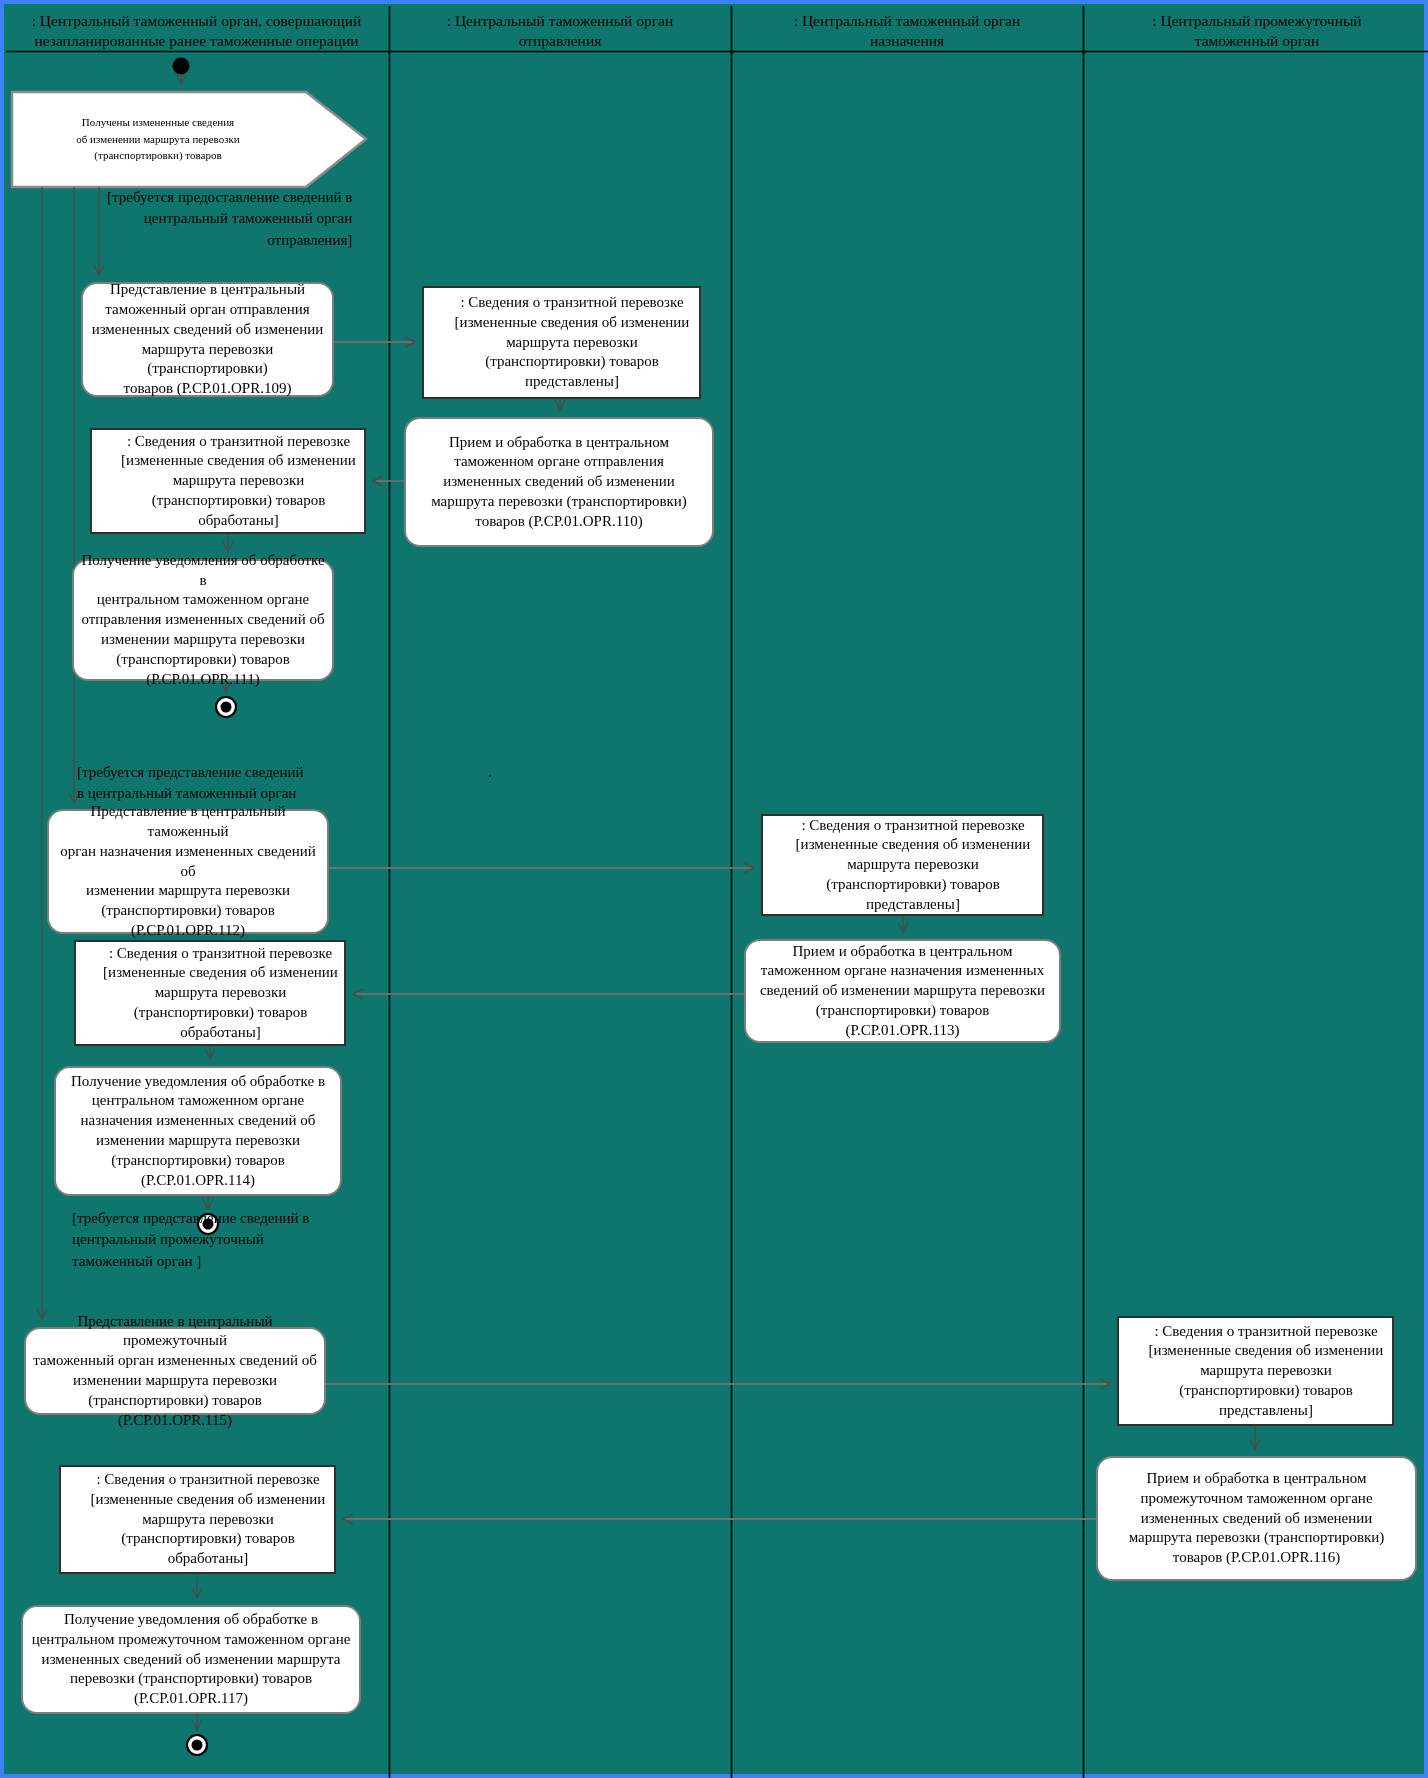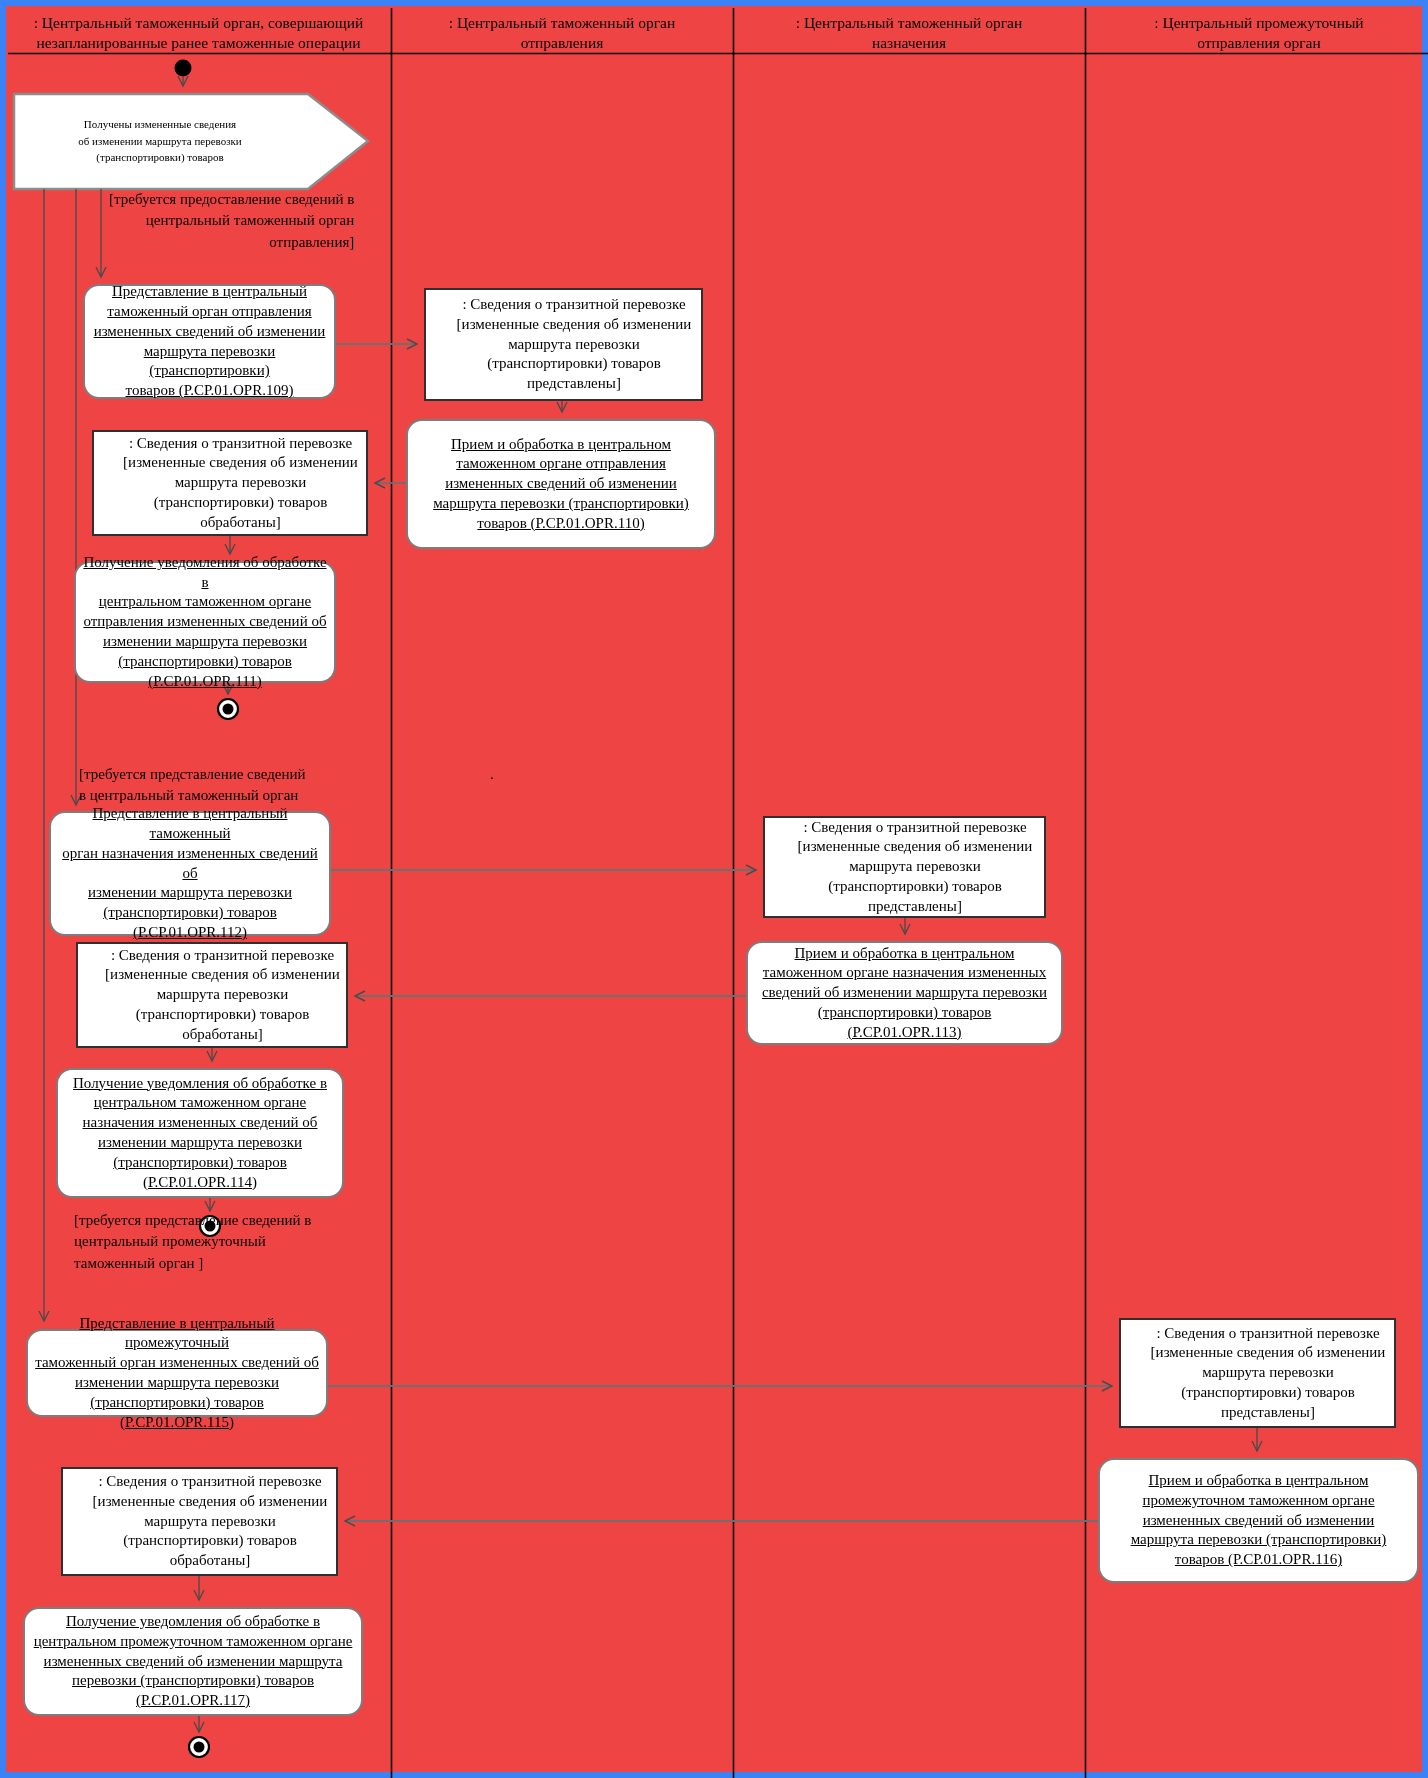--- a/index.html
+++ b/index.html
@@ -4,7 +4,7 @@
 <style>
   html,body{margin:0;padding:0;background:#fff;}
   .diagram{position:relative;width:1428px;height:1778px;box-sizing:border-box;
-    border:6px solid #3b82f6;background:#ef4444;color:#000;
+    border:4px solid #3b82f6;background:#0f766e;color:#000;
     font-family:"Liberation Serif","DejaVu Serif",serif;}
   .overlay{position:absolute;left:0;top:0;pointer-events:none;}
   .lane-title{position:absolute;text-align:center;white-space:pre-line;

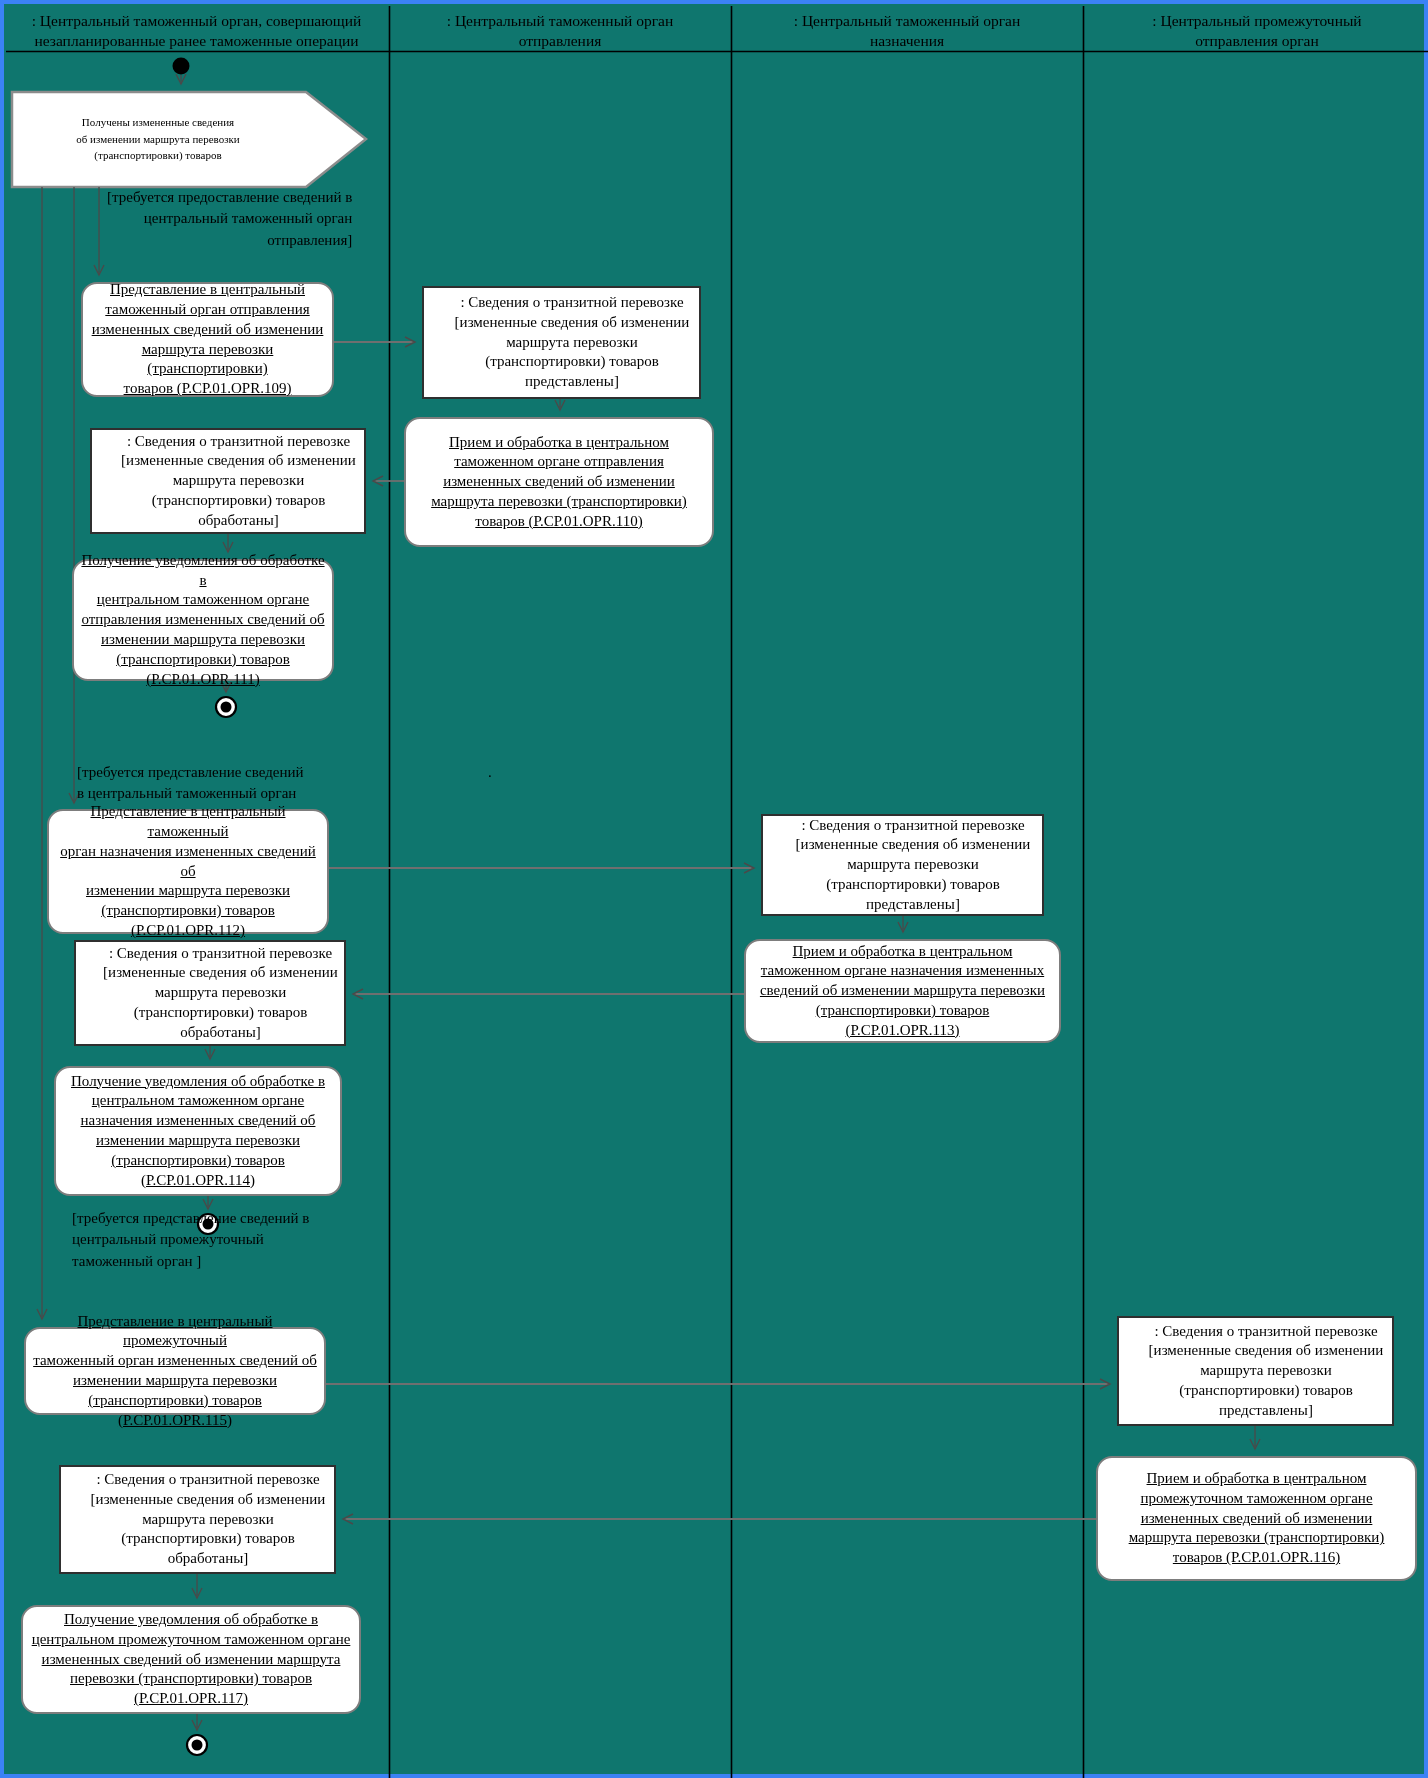--- a/index.html
+++ b/index.html
@@ -90,7 +90,7 @@
   <div class="lane-title" style="left:773px;top:7px;width:260px;">: Центральный таможенный орган
 назначения</div>
   <div class="lane-title" style="left:1128px;top:7px;width:250px;">: Центральный промежуточный
-отправления орган</div>
+таможенный орган</div>
 
   <div class="signal-text" style="left:14px;top:92px;width:280px;height:86px;">Получены измененные сведения
 об изменении маршрута перевозки

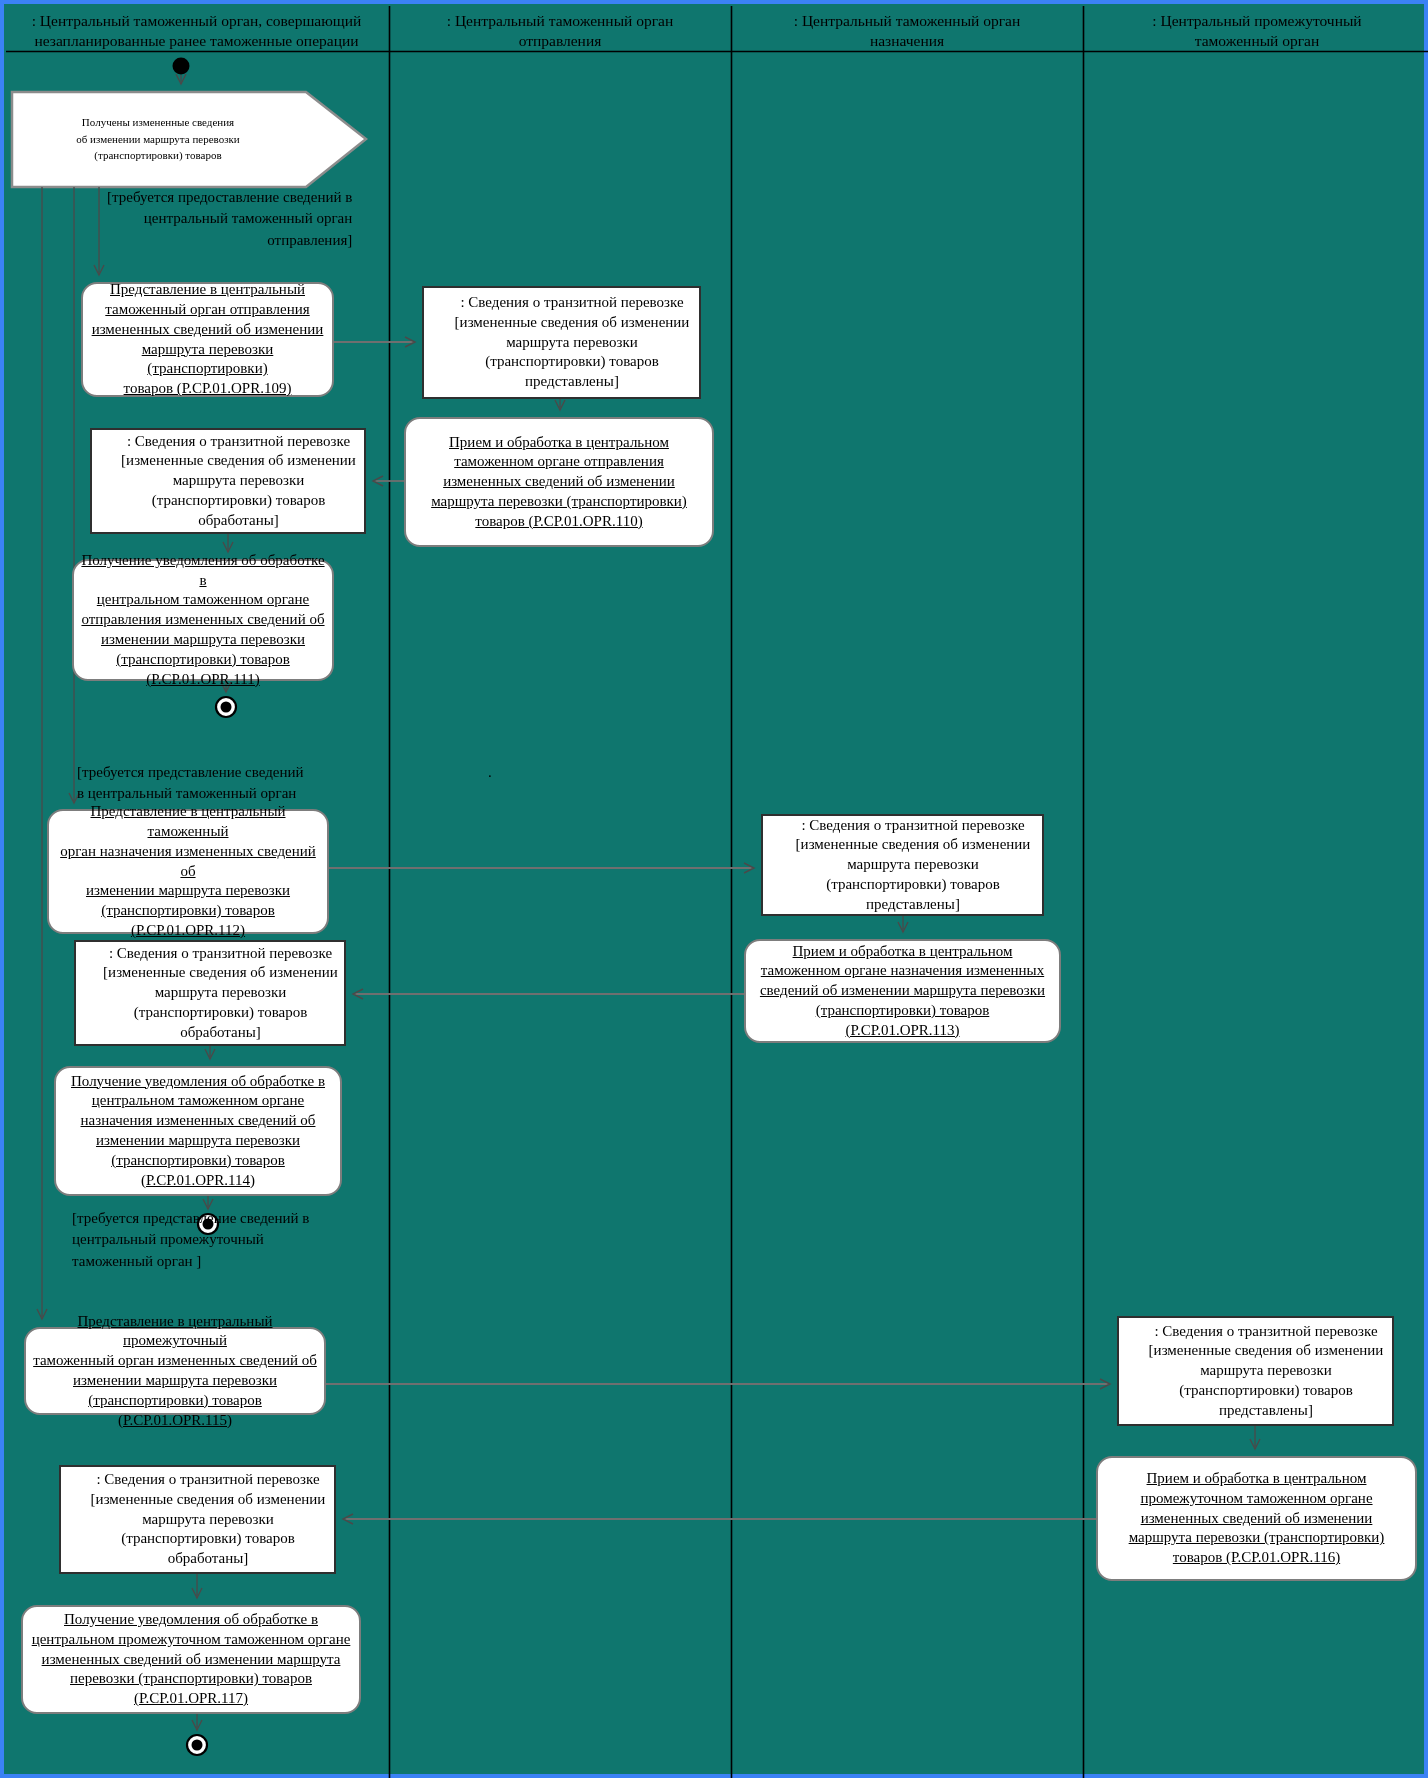--- a/index.html
+++ b/index.html
@@ -12,7 +12,7 @@
   .node{position:absolute;display:flex;align-items:center;justify-content:center;
     text-align:center;box-sizing:border-box;white-space:pre-line;background:#fff;
     font-size:15px;line-height:1.32;padding:1px 3px;}
-  .activity{border:2px solid #7d7d7d;border-radius:16px;text-decoration:underline;}
+  .activity{border:2px solid #7d7d7d;border-radius:16px;}
   .objbox{border:2px solid #2f2f2f;padding-left:24px;}
   .signal-text{position:absolute;display:flex;align-items:center;justify-content:center;
     text-align:center;white-space:pre-line;font-size:11px;line-height:1.5;}

